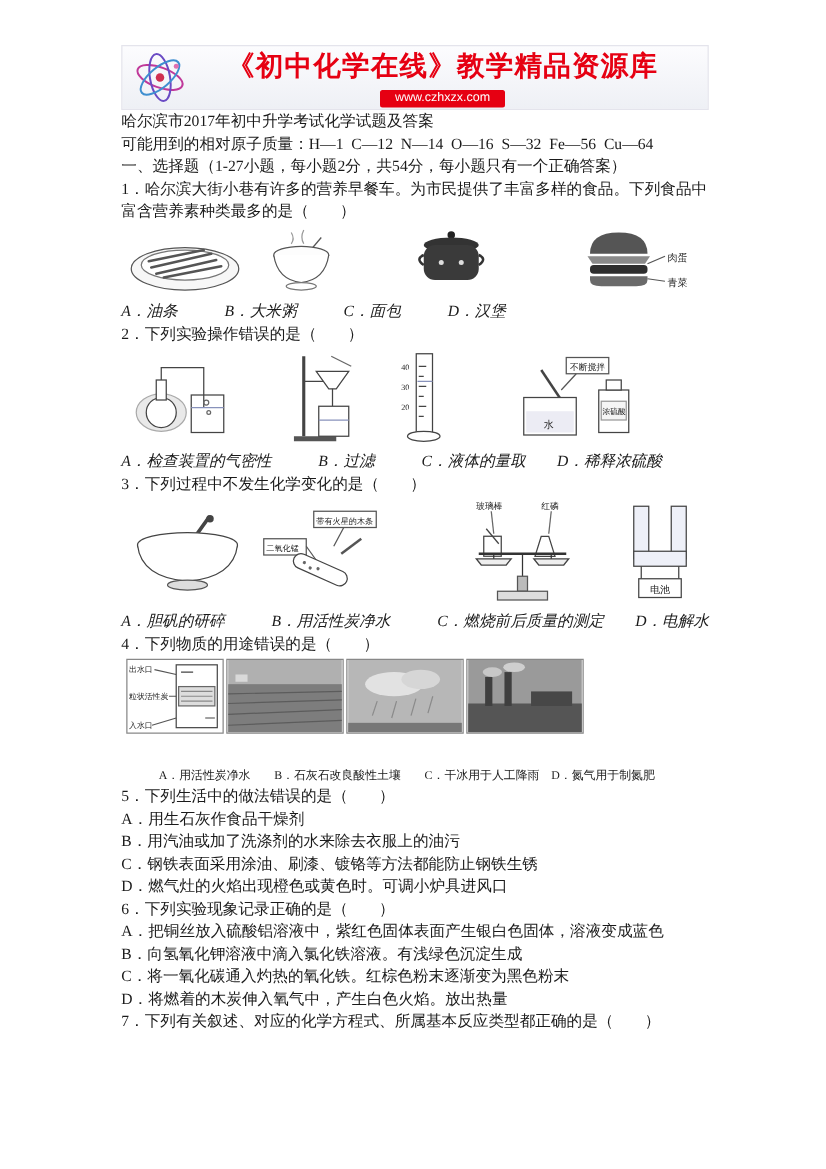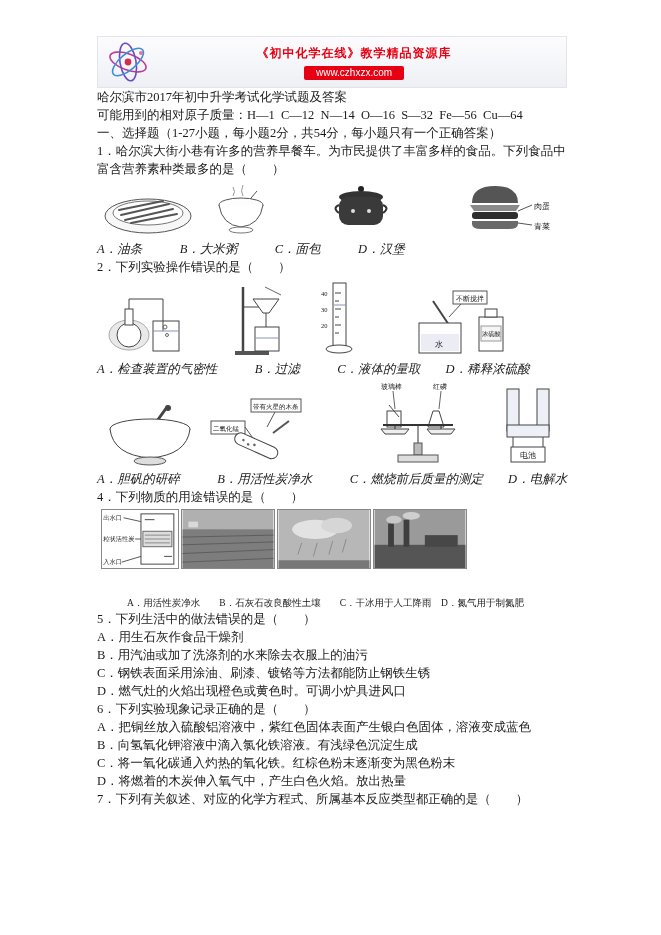--- a/index.html
+++ b/index.html
@@ -19,7 +19,7 @@
     display:flex; align-items:center; padding:0 8px;
   }
   .banner-text { flex:1; text-align:center; }
-  .banner-title { color:#e60012; font-weight:bold; font-size:12px; letter-spacing:1px; }
+  .banner-title { color:#e60012; font-weight:bold; font-size:22px; letter-spacing:1px; }
   .banner-url {
     display:inline-block; margin-top:2px; background:#e60012; color:#fff;
     font-size:10px; line-height:14px; padding:0 12px; border-radius:2px;

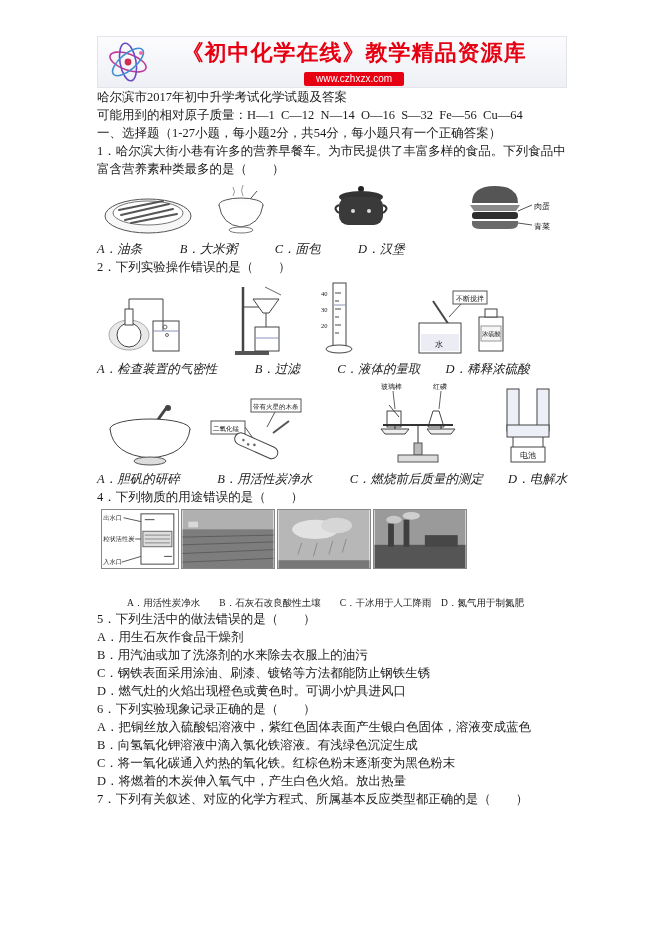--- a/index.html
+++ b/index.html
@@ -31,7 +31,7 @@
   .content p { white-space:pre-wrap; }
   .content p.opt { white-space:nowrap;font-style:italic; }
 
-  .fig-row { display:flex; align-items:flex-end; margin:3px 0 3px 0; }
+  .fig-row { display:flex; align-items:center; margin:3px 0 3px 0; }
   .fig { flex:none; }
 
   .q4-strip { display:flex; margin:3px 0 0 4px; gap:2px; }

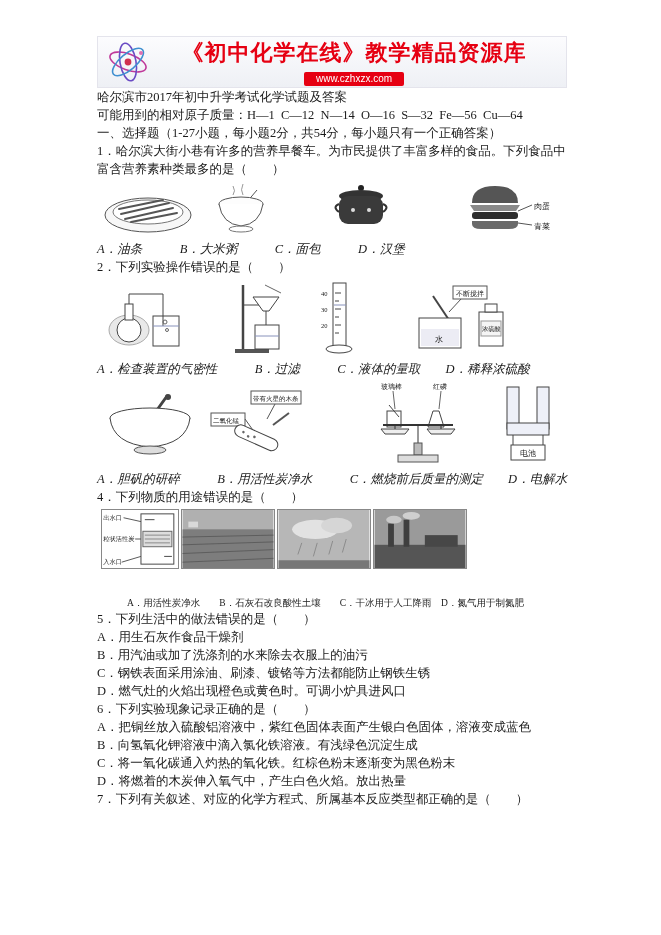--- a/index.html
+++ b/index.html
@@ -163,6 +163,7 @@
     </div>
     <p class="opt">A．检查装置的气密性　　　B．过滤　　　C．液体的量取　　D．稀释浓硫酸</p>
 
+    <p>3．下列过程中不发生化学变化的是（　　）</p>
     <div class="fig-row">
       <svg class="fig" style="margin-left:8px" width="90" height="64" viewBox="0 0 90 64">
         <line x1="62" y1="4" x2="42" y2="32" stroke="#444" stroke-width="3" stroke-linecap="round"></line>

